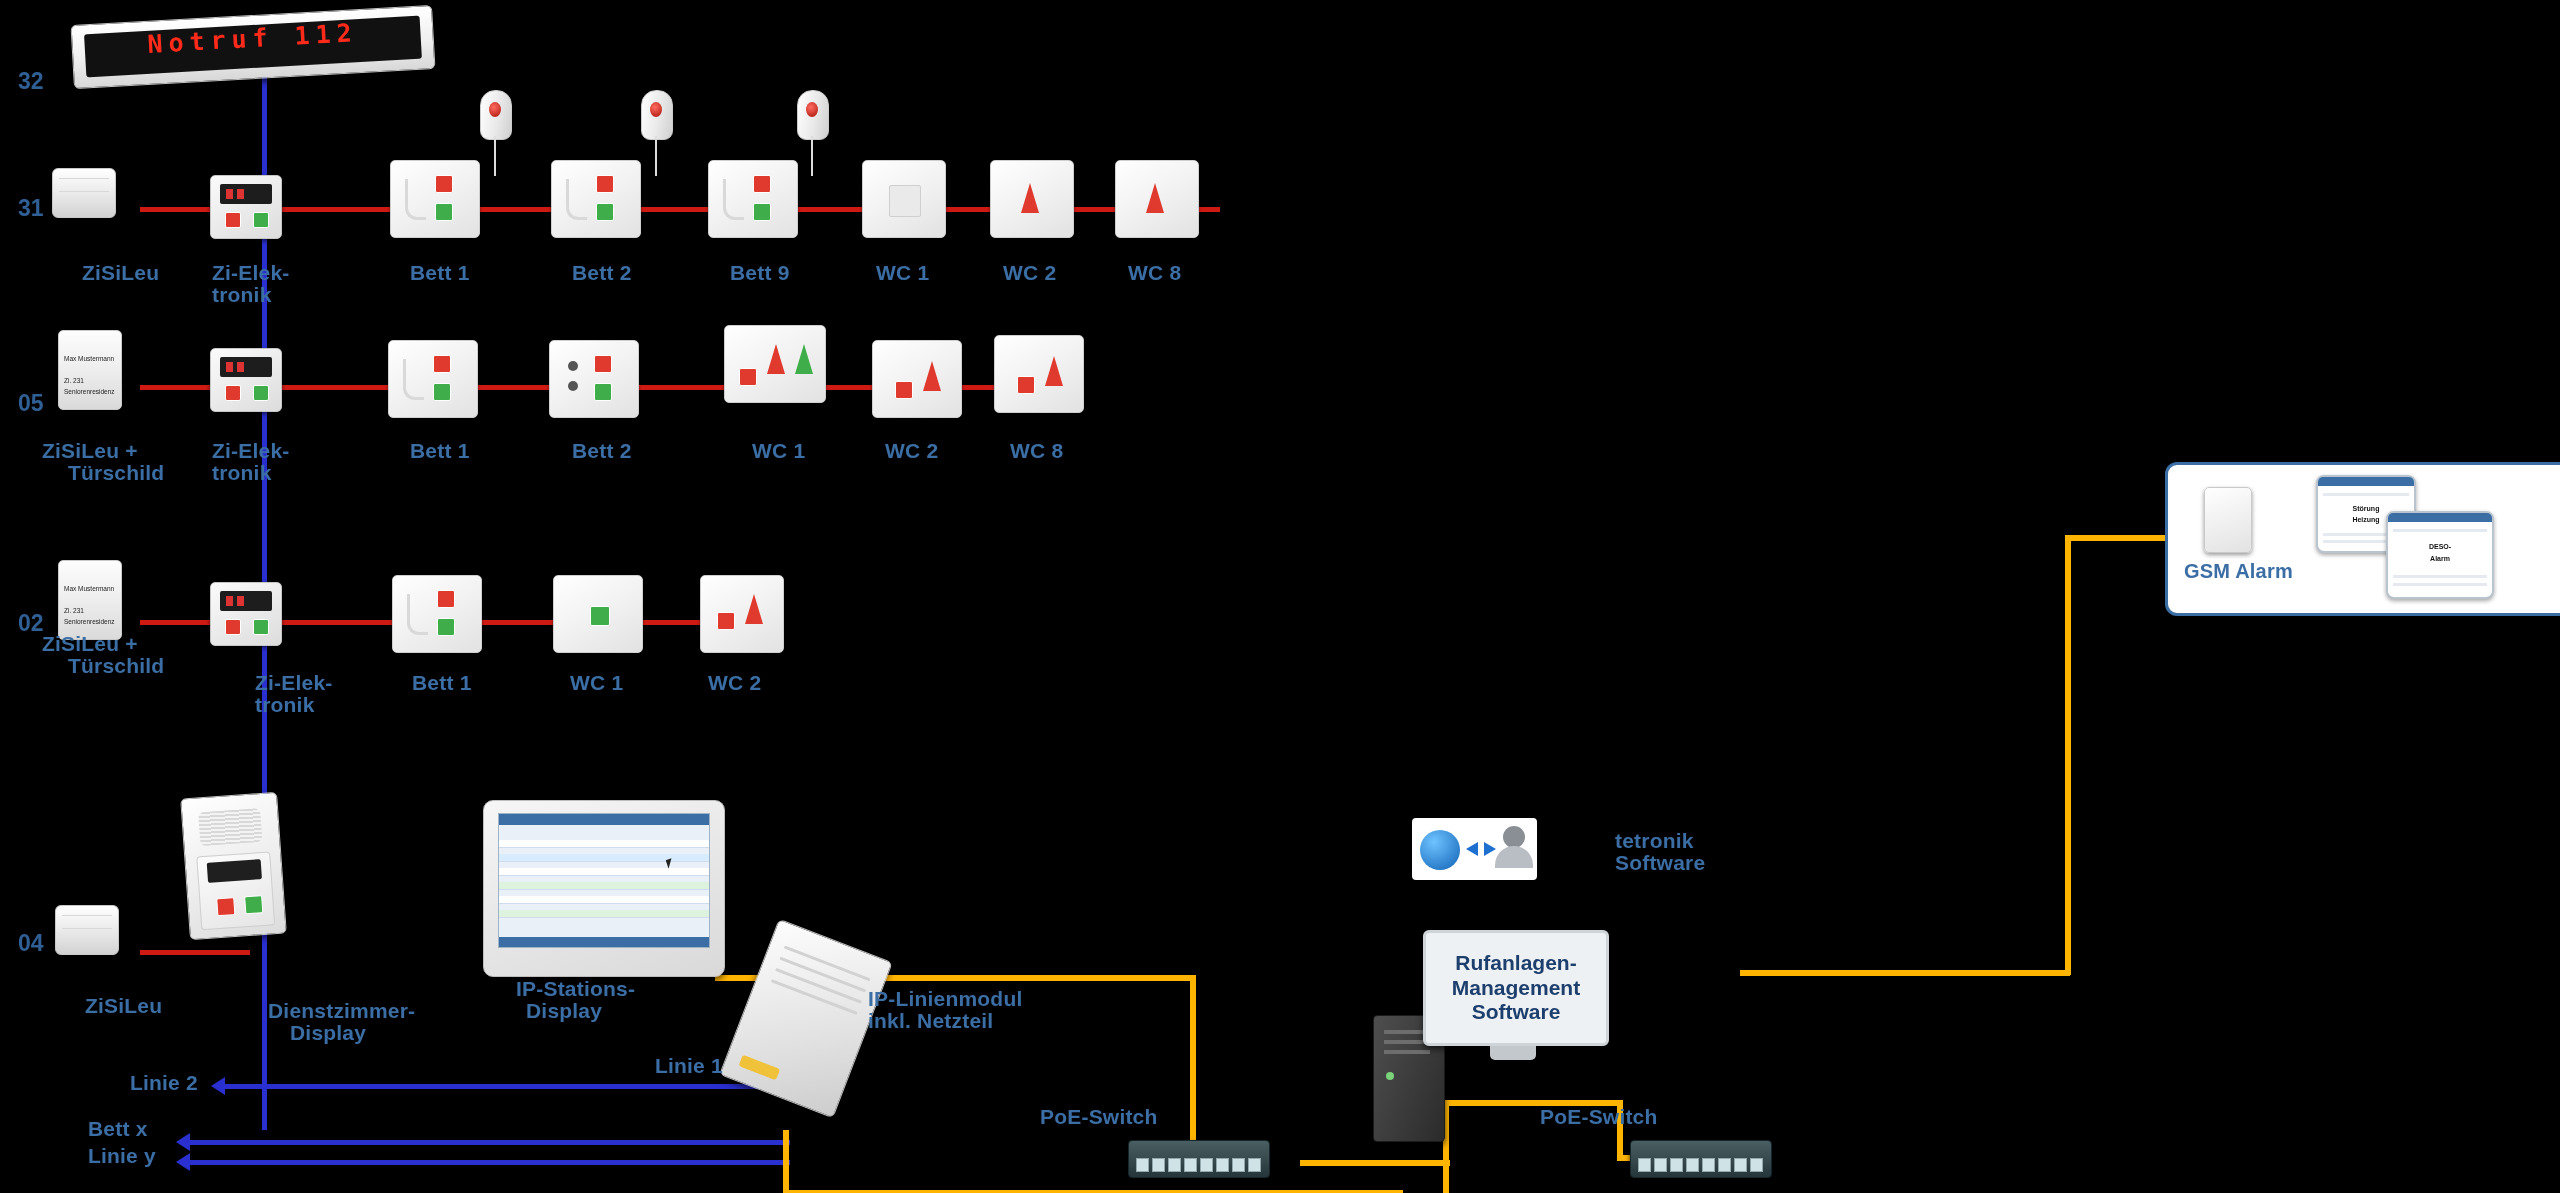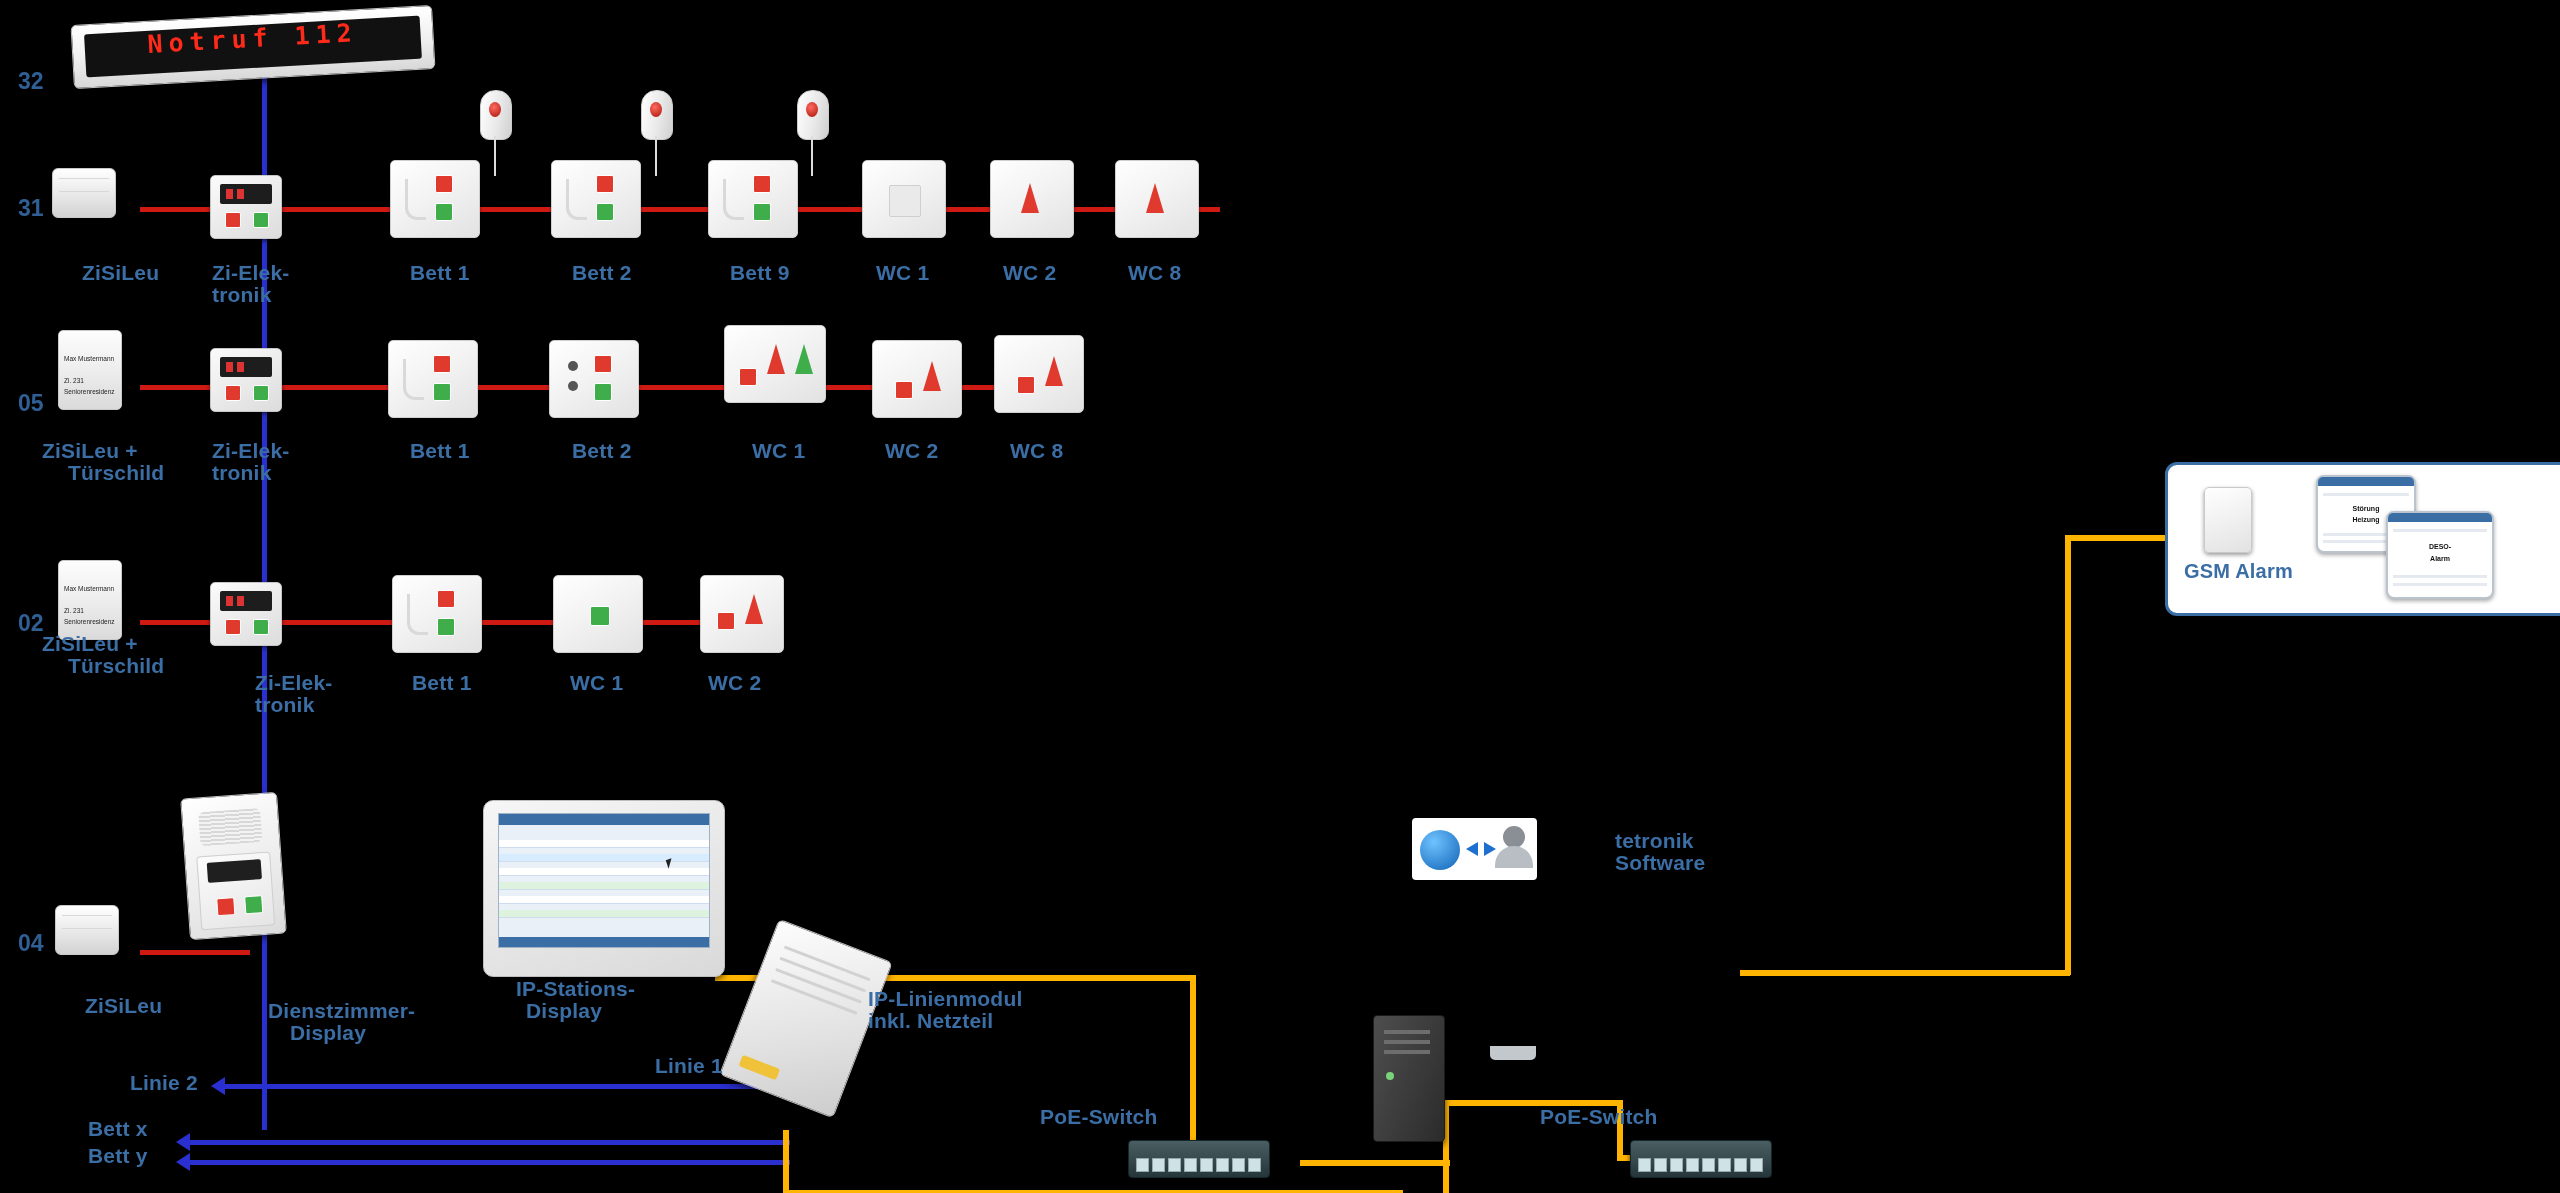--- a/index.html
+++ b/index.html
@@ -423,6 +423,11 @@
       <i style="top:34px;"></i>
     <div class="abs" style="left:12px;top:56px;width:8px;height:8px;border-radius:50%;background:#7ad27a;"></div>
   </div>
+  <div class="monitor" style="left:1423px;top:930px;">
+    <div class="cap" style="white-space:pre-line;">Rufanlagen-
+Management
+Software</div>
+  </div>
   <div class="monstand" style="left:1490px;top:1046px;"></div>
 
   <div class="support" style="left:1412px;top:818px;">

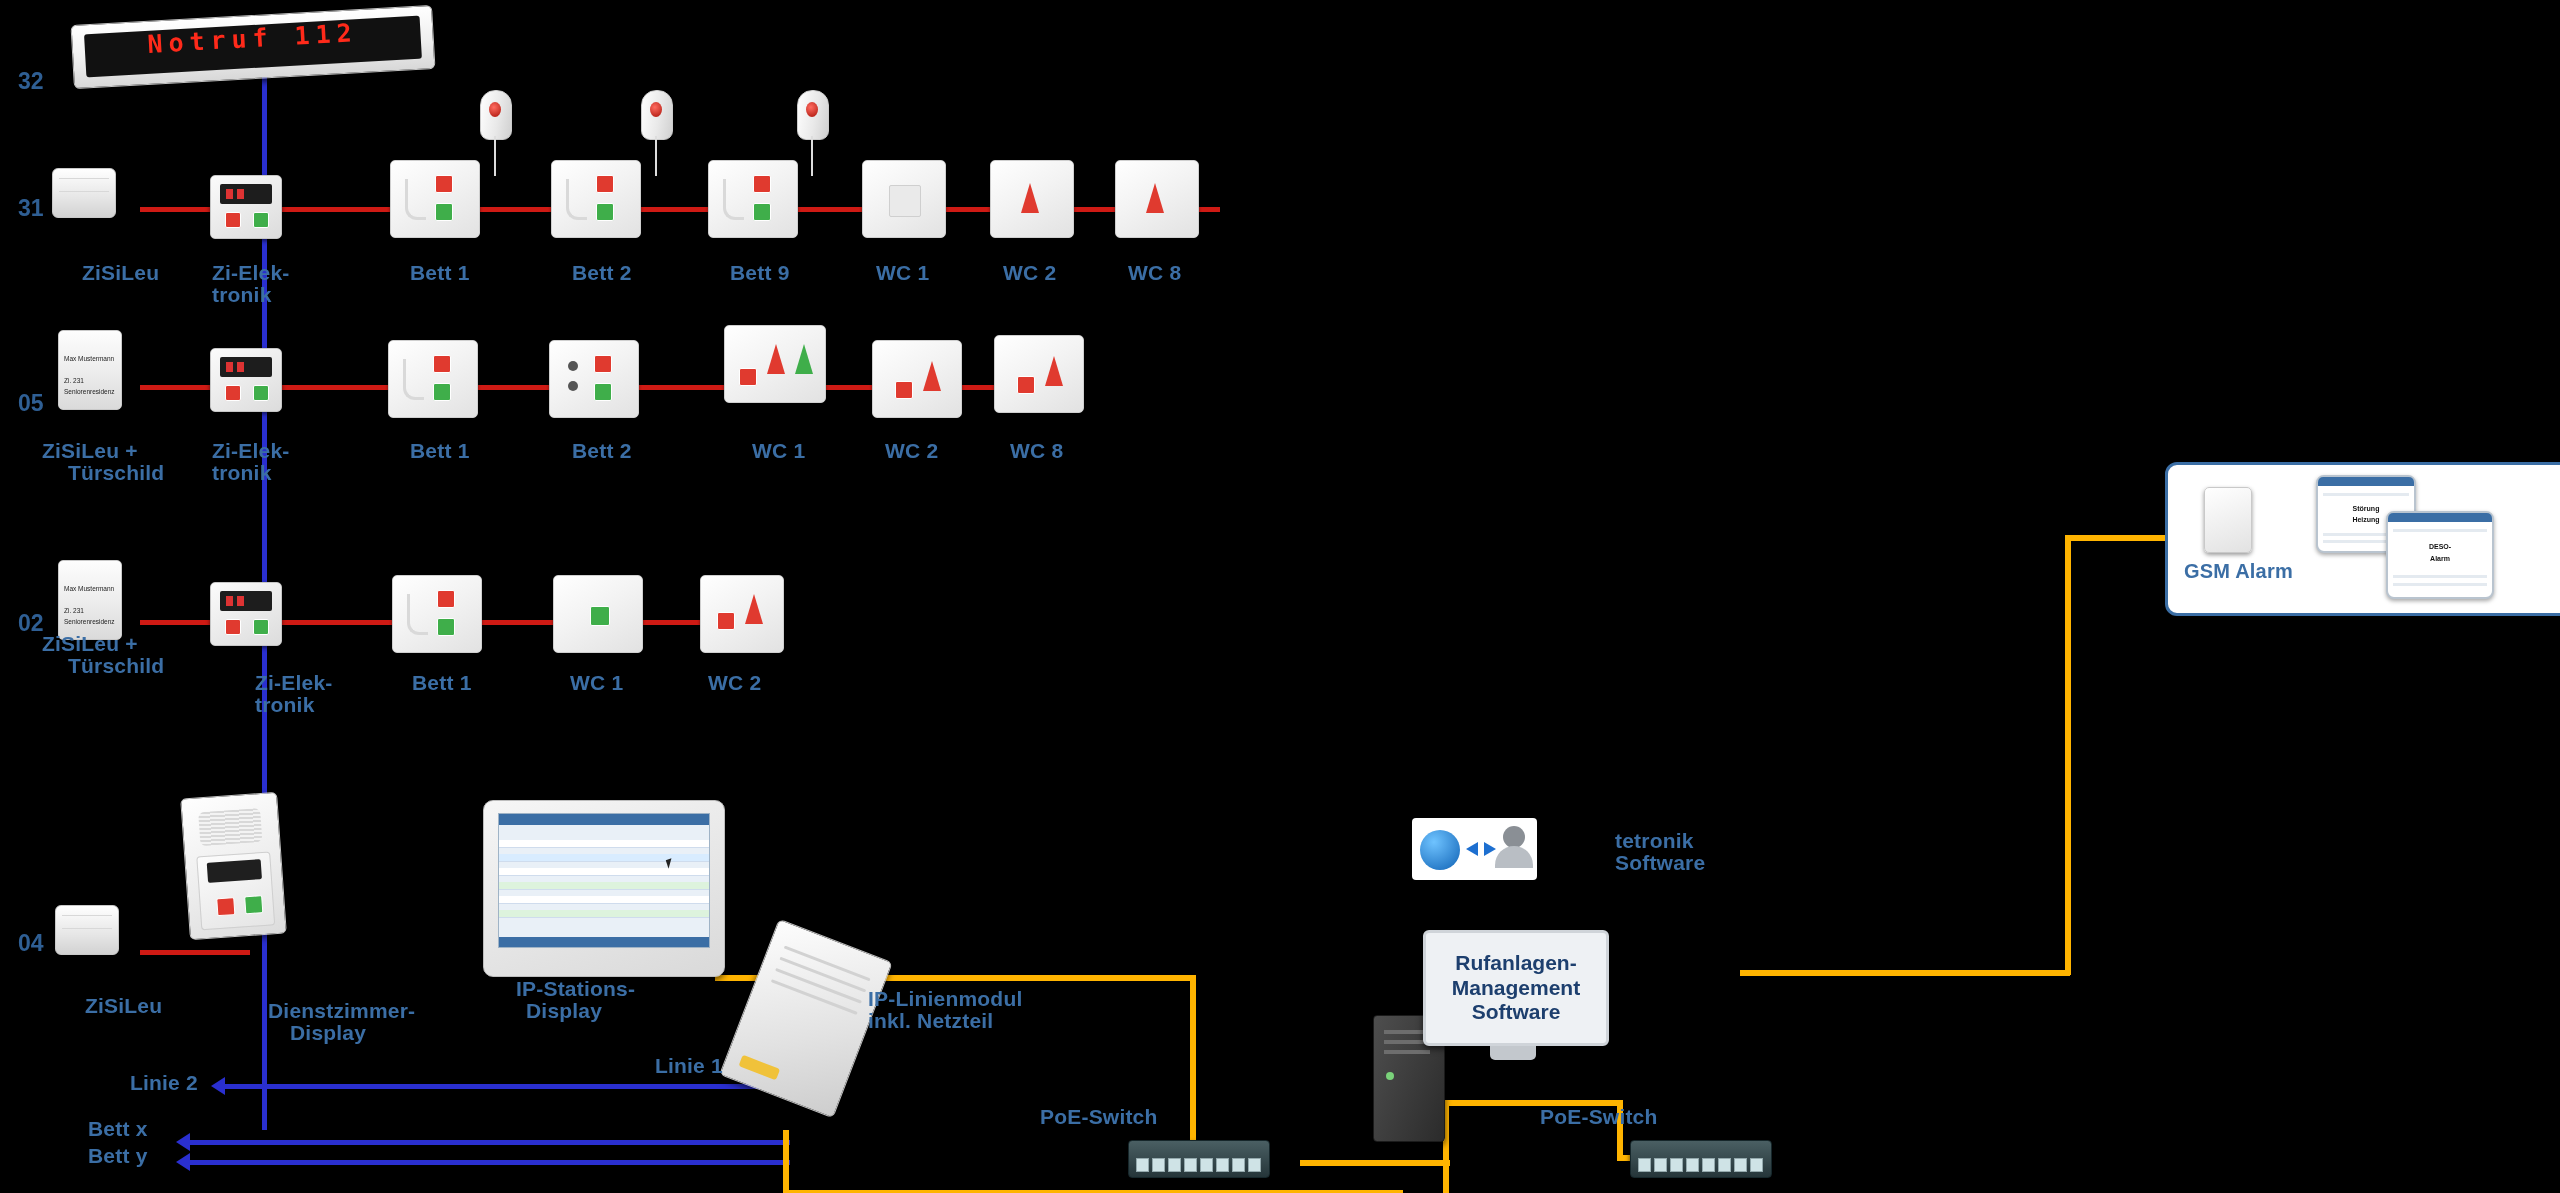--- a/index.html
+++ b/index.html
@@ -387,7 +387,7 @@
   <div class="lbl" style="left:655px;top:1055px;">Linie 1</div>
   <div class="lbl" style="left:130px;top:1072px;">Linie 2</div>
   <div class="lbl" style="left:88px;top:1118px;">Bett x</div>
-  <div class="lbl" style="left:88px;top:1145px;">Bett y</div>
+  <div class="lbl" style="left:88px;top:1145px;">Linie y</div>
 
   <div class="switch" style="left:1128px;top:1140px;">
     <div class="ports">

